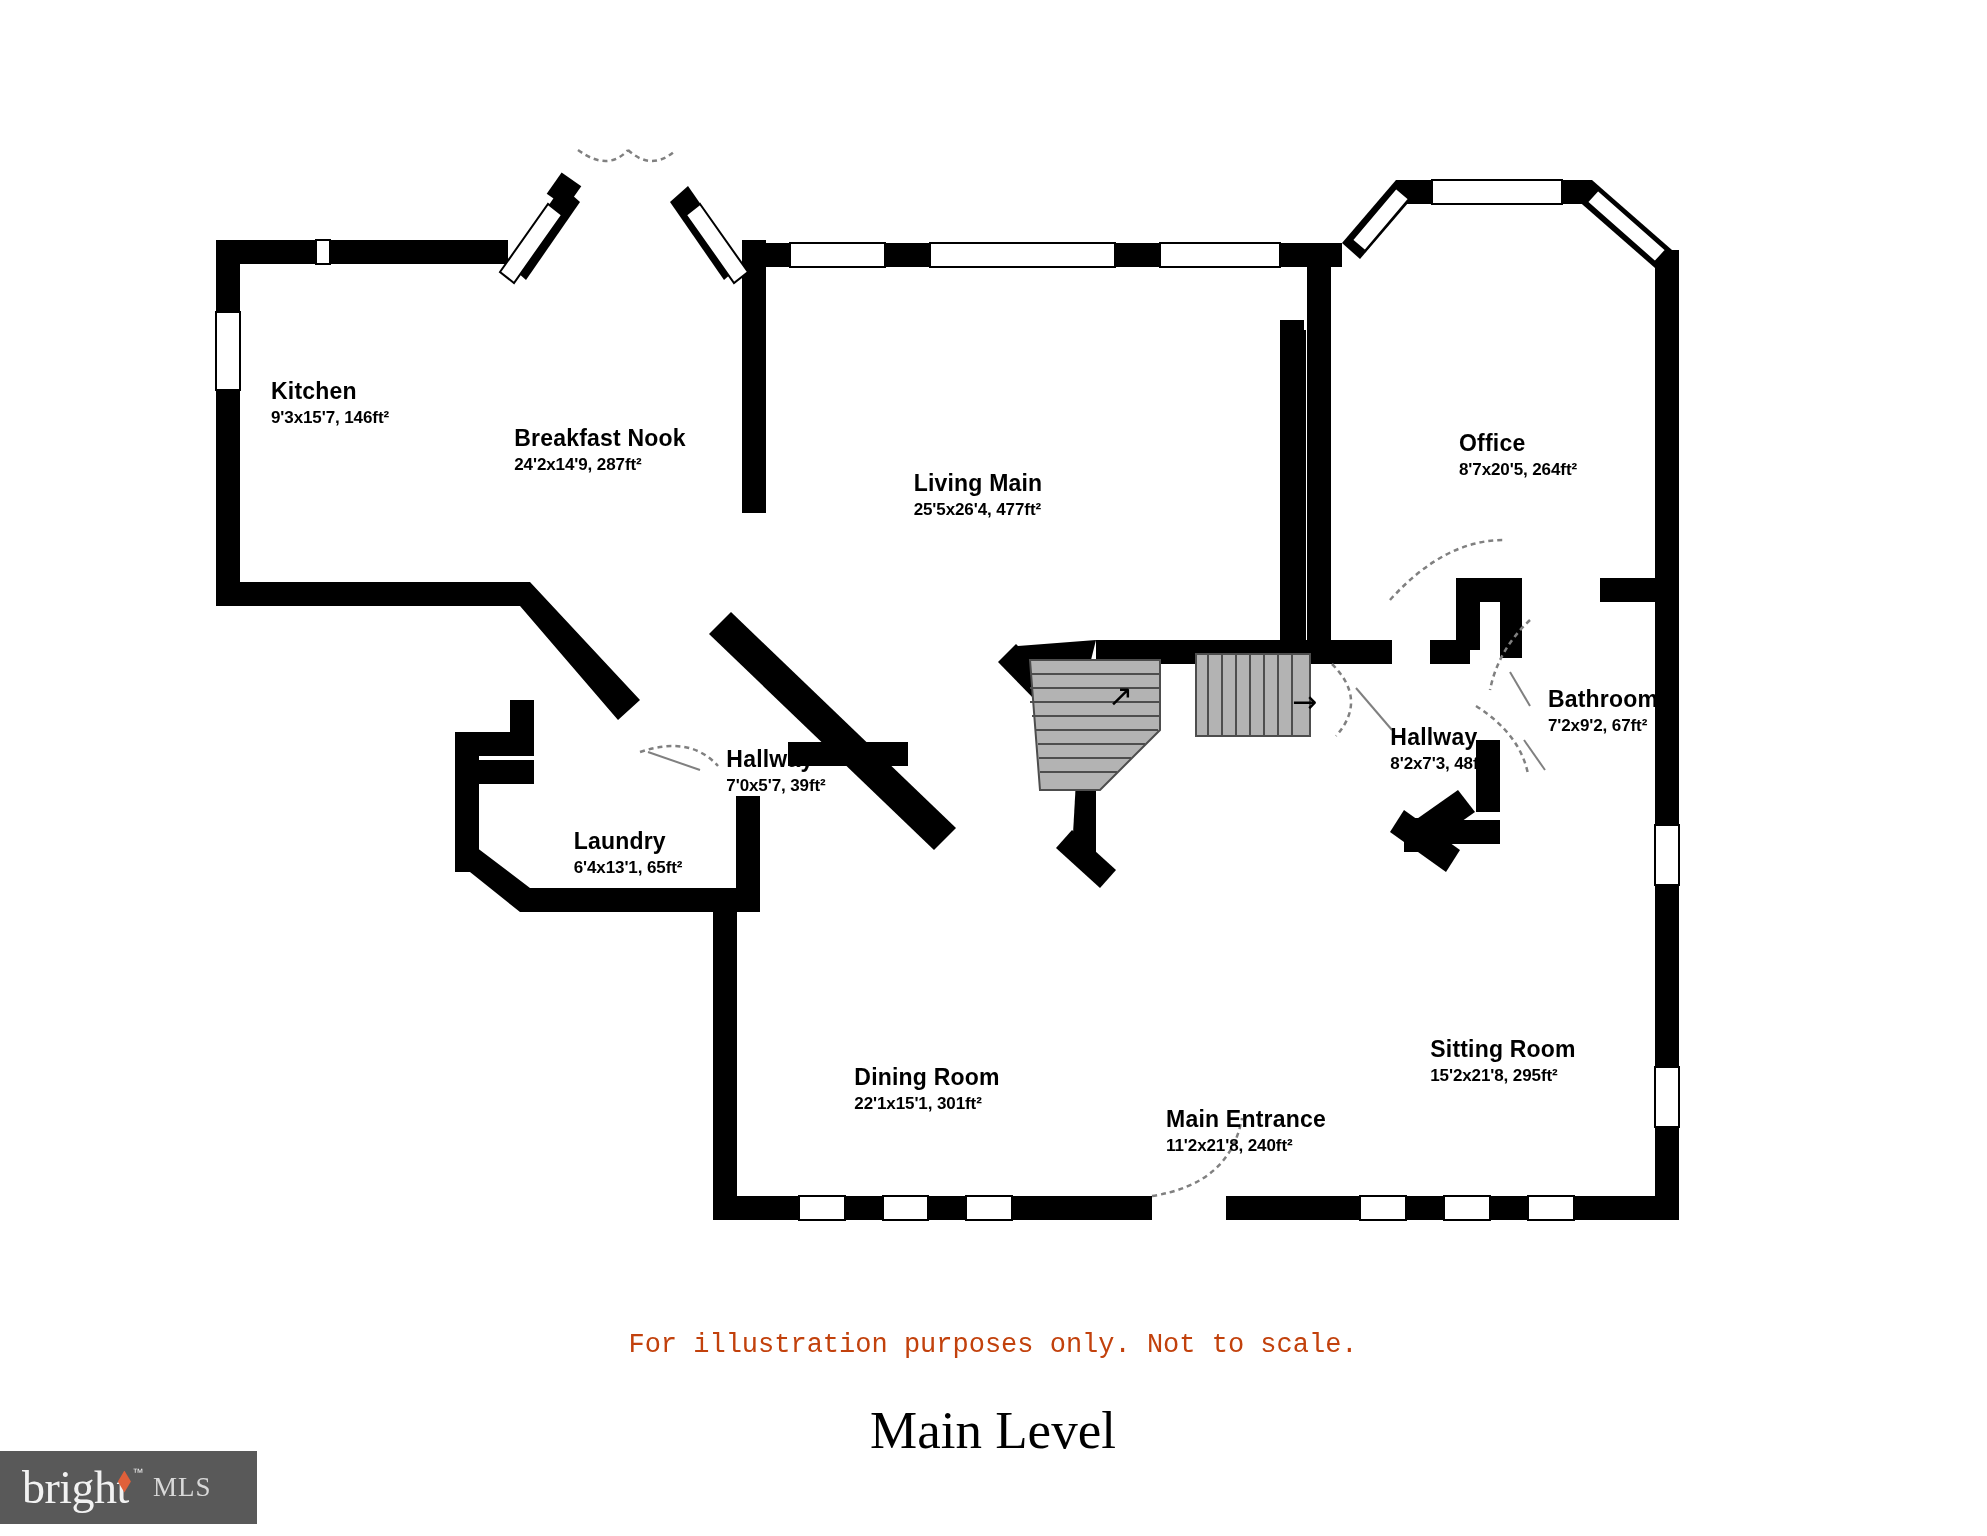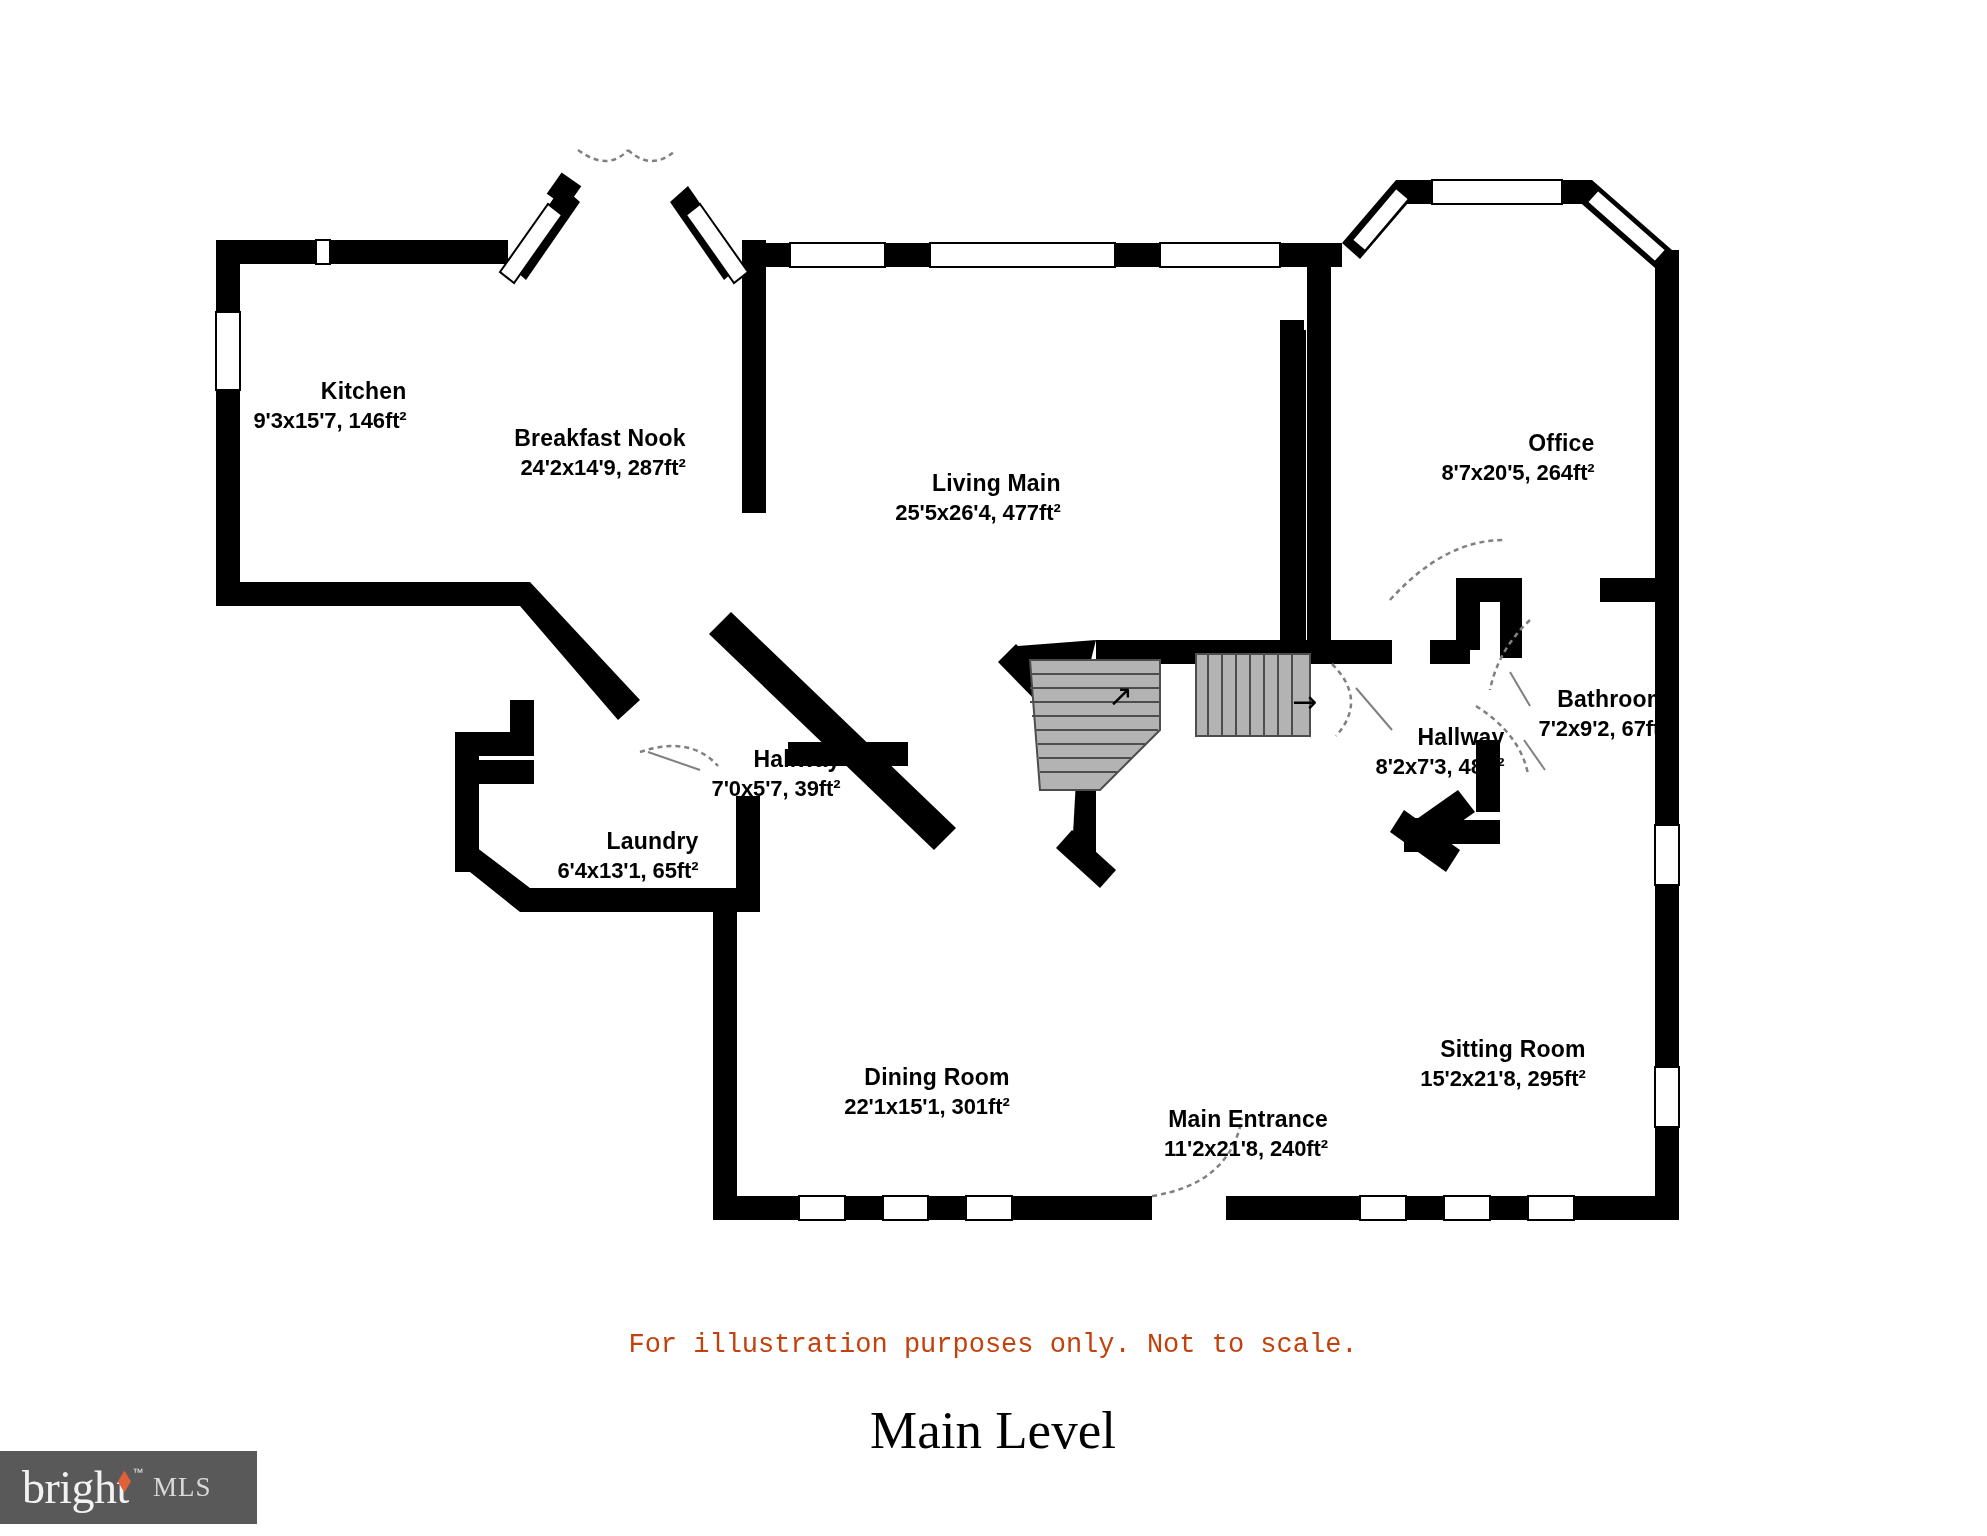--- a/index.html
+++ b/index.html
@@ -32,7 +32,7 @@
 
   .room-label {
     position: absolute;
-    text-align: right;
+    text-align: left;
     color: #000000;
     line-height: 1.18;
     white-space: nowrap;

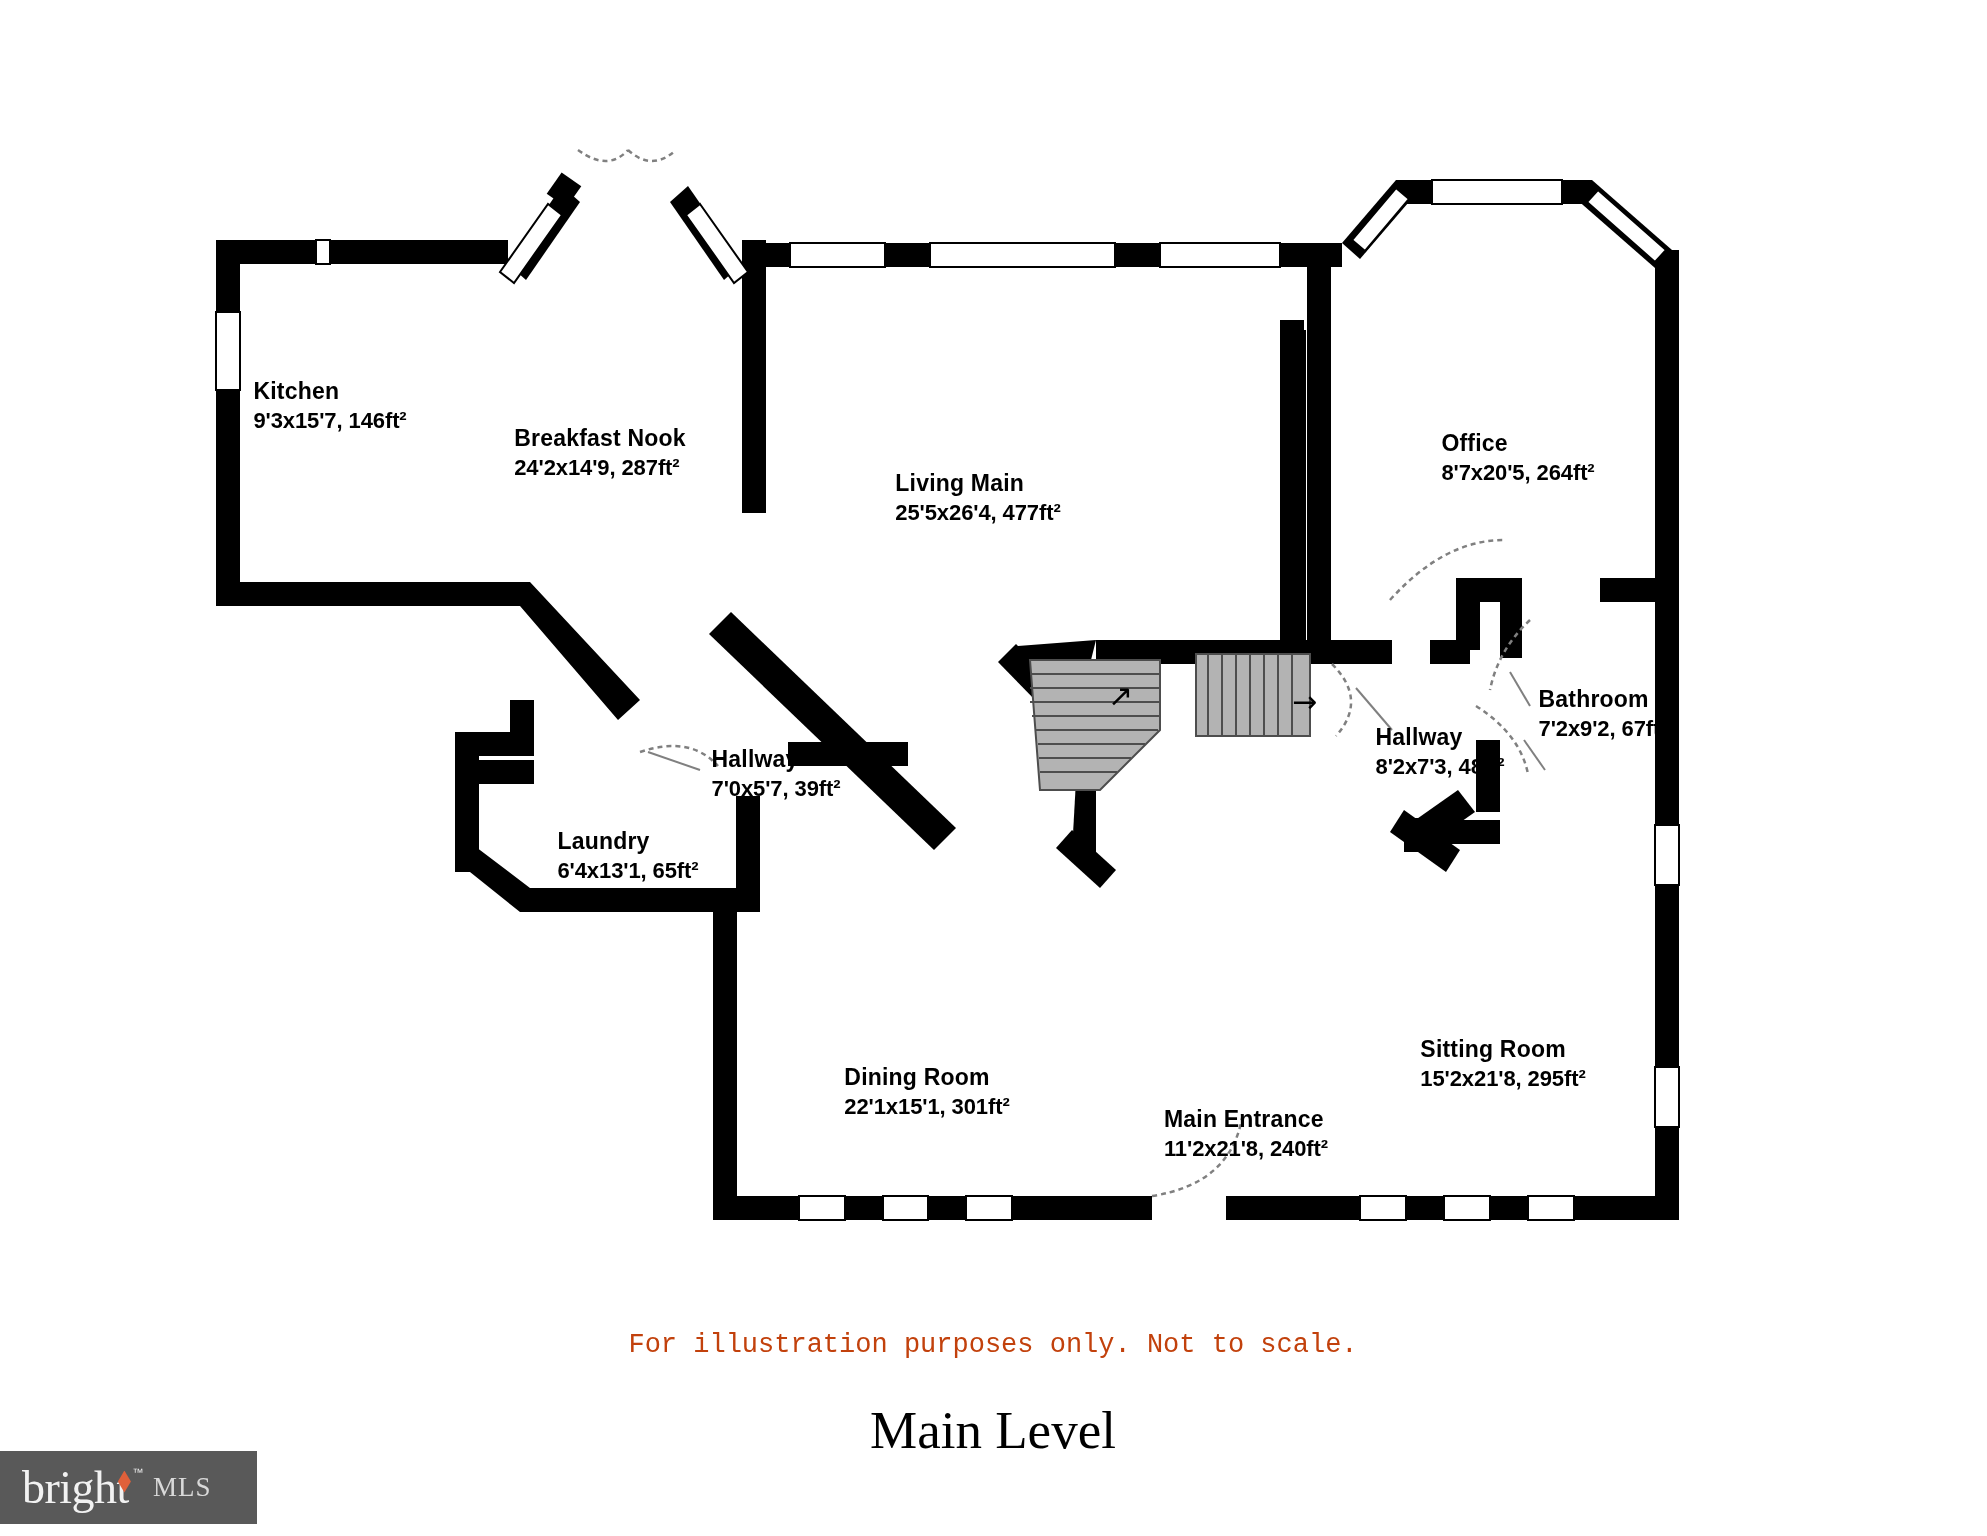--- a/index.html
+++ b/index.html
@@ -47,7 +47,7 @@
   }
   .room-label .rl-dims {
     display: block;
-    font-size: 22px;
+    font-size: 17px;
     font-weight: bold;
     letter-spacing: -0.1px;
     margin-top: 3px;

